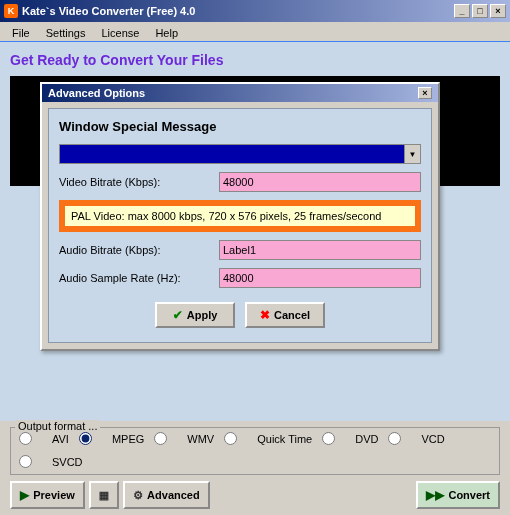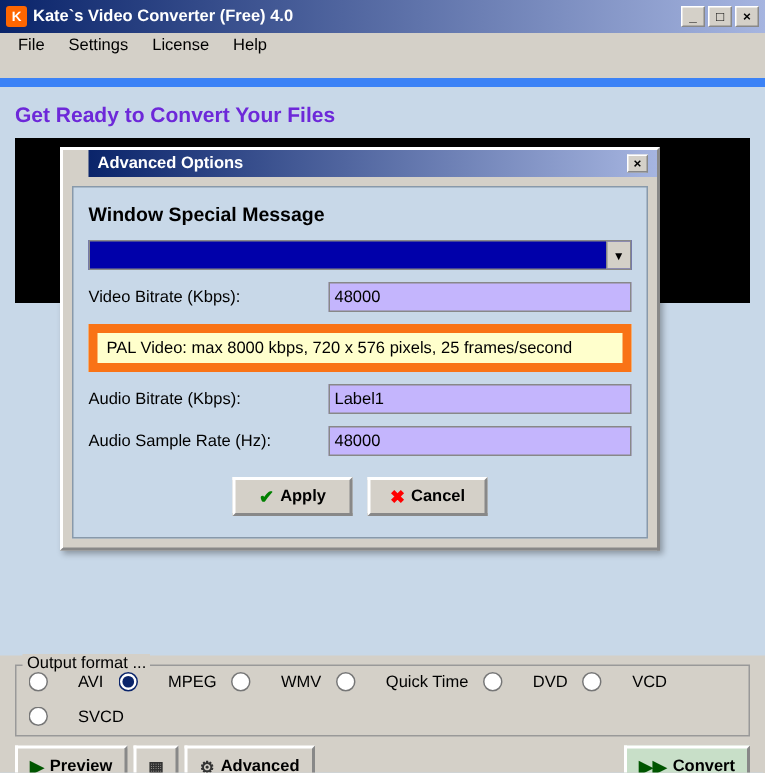--- a/index.html
+++ b/index.html
@@ -55,10 +55,10 @@
       background: #d4d0c8;
       display: flex;
       gap: 0;
-      height: 36px;
-      align-items: flex-start;
+      height: 20px;
+      align-items: flex-end;
       padding: 0 4px;
-      border-bottom: 6px solid #3b82f6;
+      border-bottom: 1px solid #3b82f6;
     }
     .menu-item {
       padding: 2px 8px;

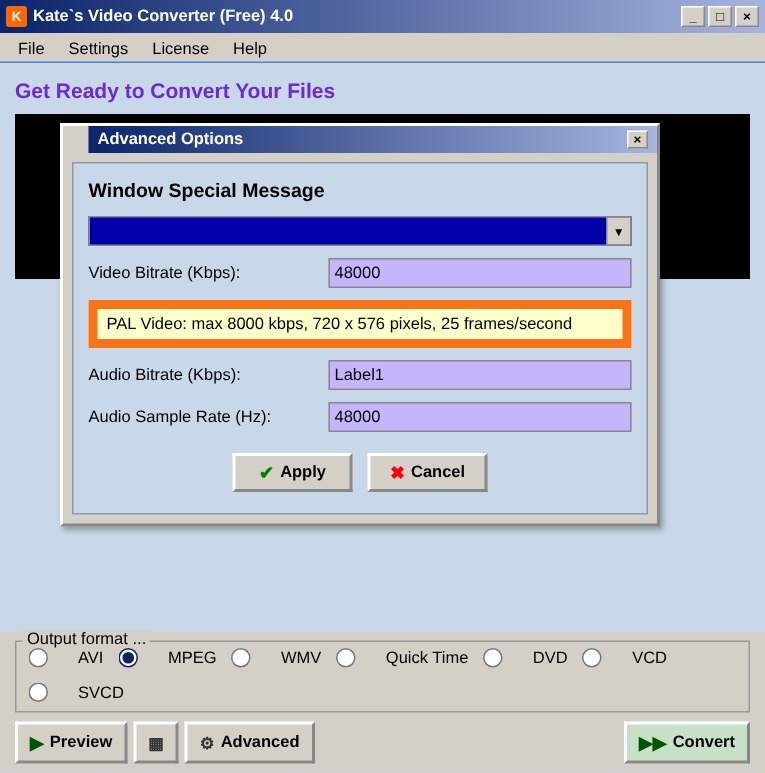--- a/index.html
+++ b/index.html
@@ -117,7 +117,6 @@
       justify-content: space-between;
       font-size: 11px;
       font-weight: bold;
-      margin-left: 17px;
     }
     .dialog-close {
       width: 14px; height: 12px;

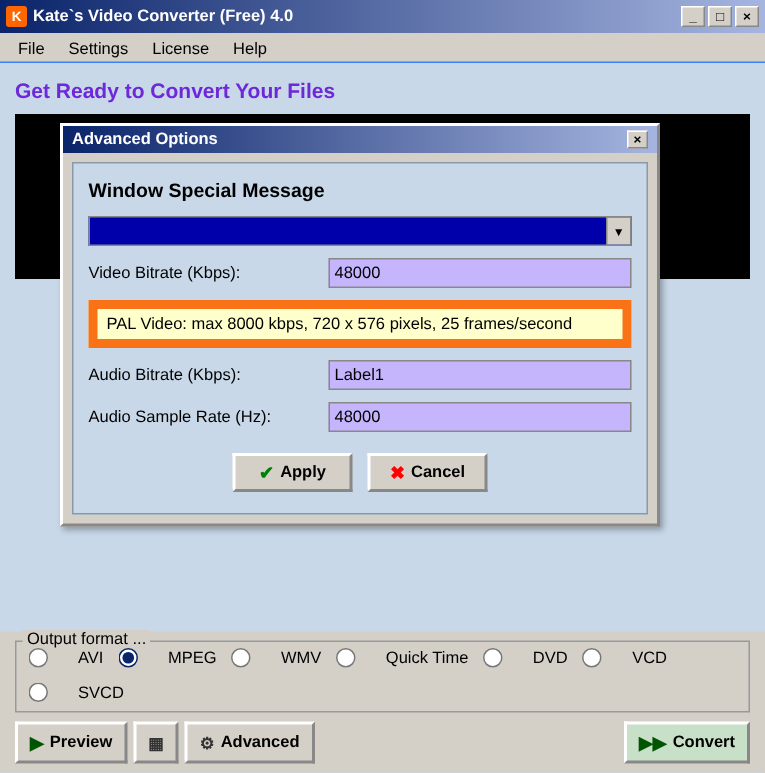--- a/index.html
+++ b/index.html
@@ -151,7 +151,7 @@
     .form-input {
       flex: 1;
       height: 20px;
-      background: #c4b5fd;
+      background: #f9a8d4;
       border: 1px solid #888;
       padding: 1px 3px;
       font-size: 11px;

